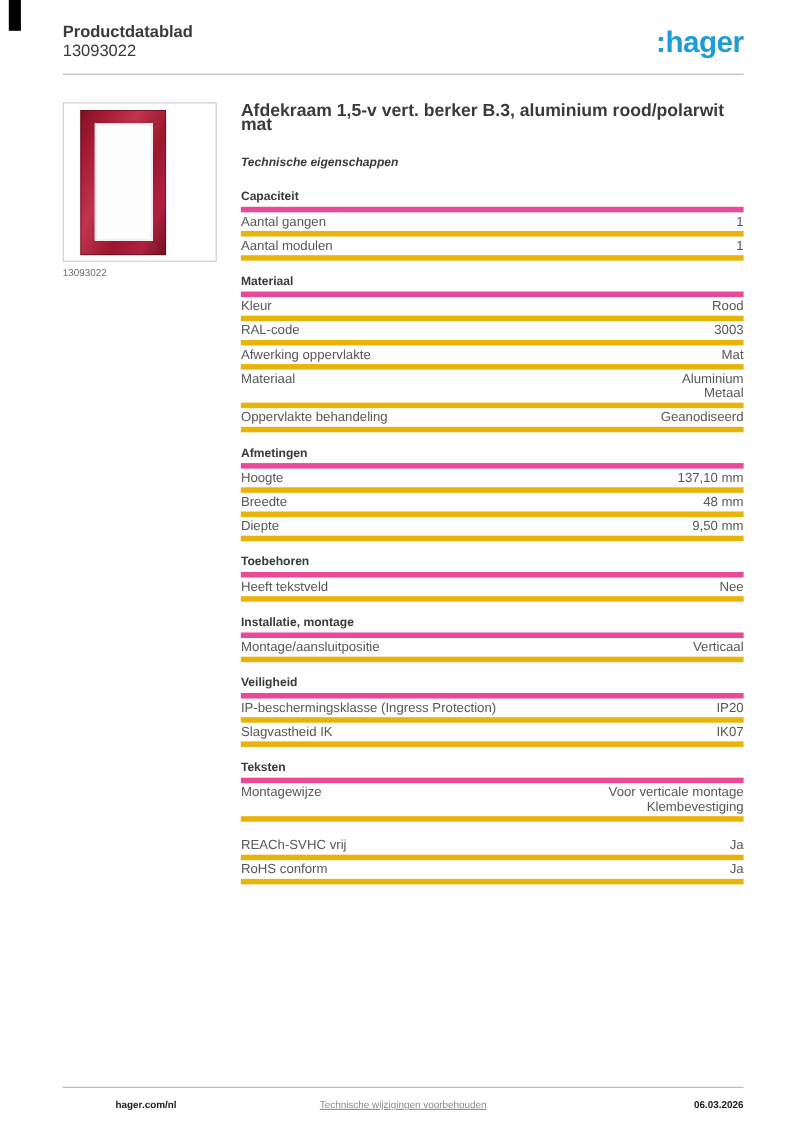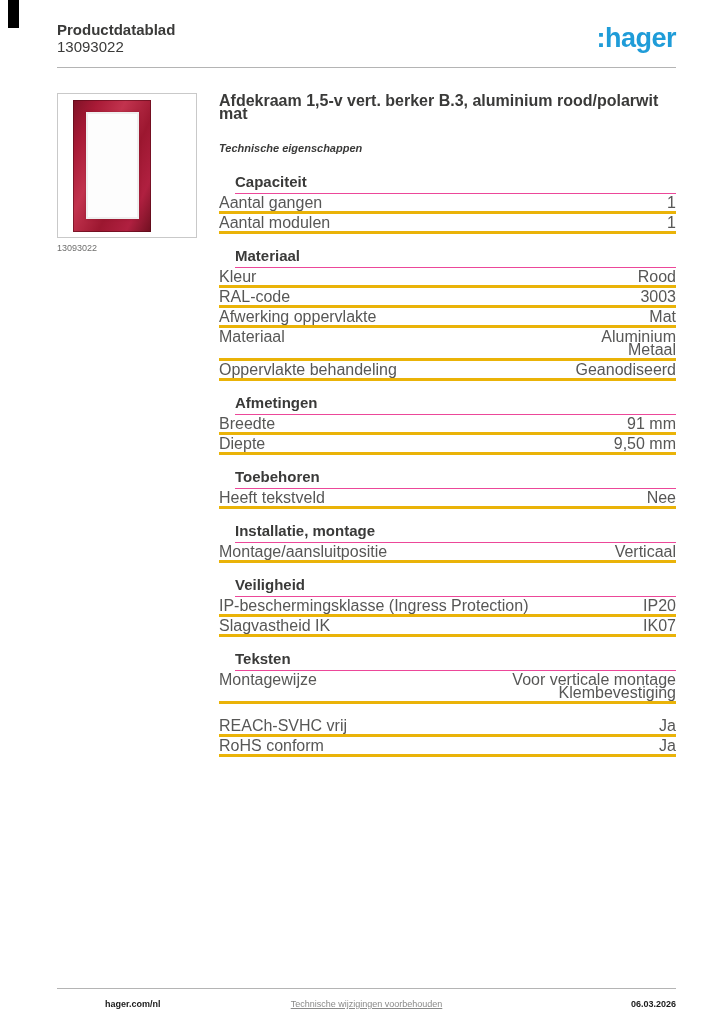--- a/index.html
+++ b/index.html
@@ -46,8 +46,8 @@
   .sections { margin-top:19px; }
   .section { margin-bottom:13px; }
   .section-title {
-    font-size:15px; font-weight:bold; color:#3a3a39;
-    padding-bottom:3px; border-bottom:1px solid #ec4899;margin-left:16px;
+    font-size:11px; font-weight:bold; color:#3a3a39;
+    padding-bottom:3px; border-bottom:5px solid #ec4899;
   }
   .row {
     display:flex; justify-content:space-between; align-items:flex-start;

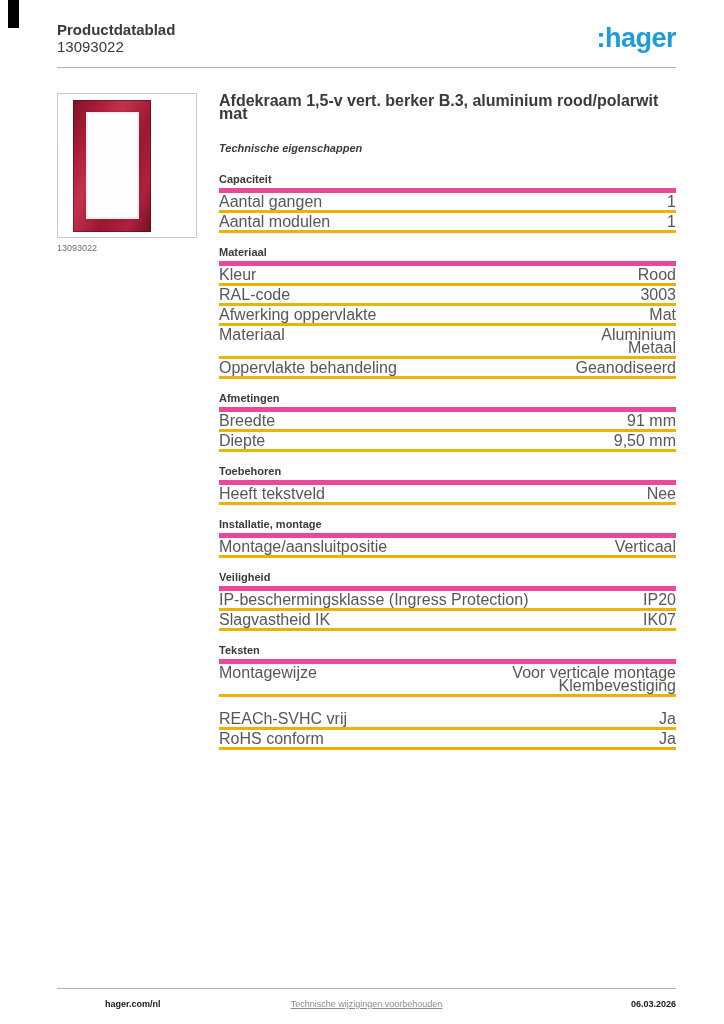--- a/index.html
+++ b/index.html
@@ -51,8 +51,8 @@
   }
   .row {
     display:flex; justify-content:space-between; align-items:flex-start;
-    border-bottom:3px solid #eab308; padding:2px 0 2px 0;
-    font-size:16px; color:#575756; line-height:13px;
+    border-bottom:5px solid #eab308; padding:2px 0 2px 0;
+    font-size:12px; color:#575756; line-height:13px;
   }
   .row .label { text-align:left; padding-right:10px; }
   .row .value { text-align:right; flex:1; }

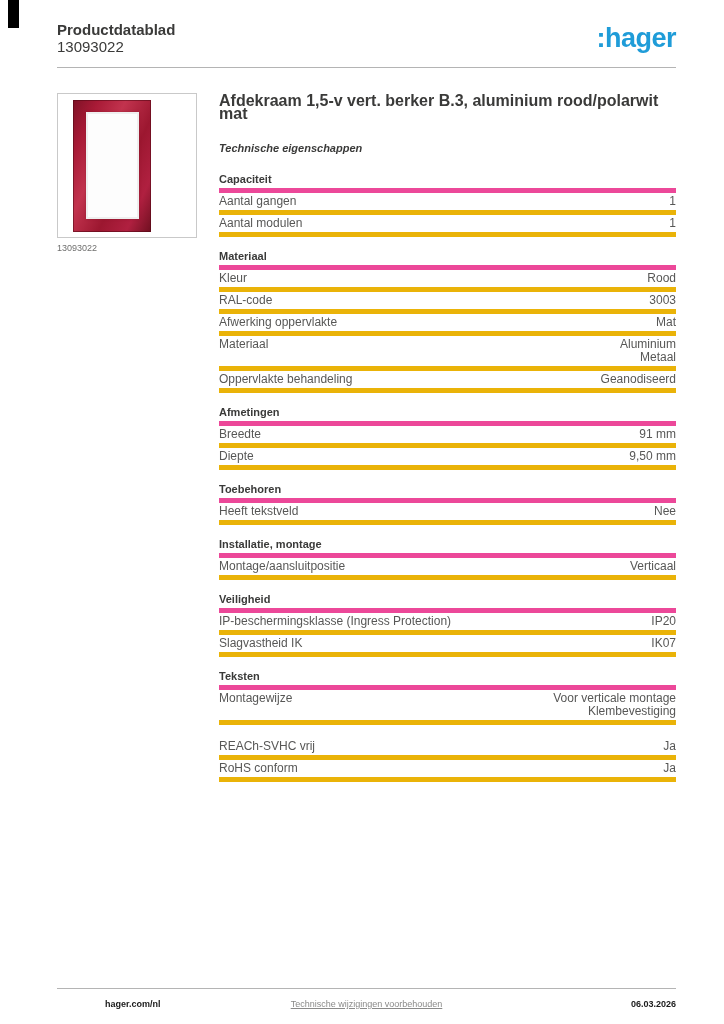--- a/index.html
+++ b/index.html
@@ -141,6 +141,12 @@
         <div class="section">
           <div class="section-title">Afmetingen</div>
           <div class="row">
+            <span class="label">Hoogte</span>
+            <span class="value">
+              <div>137,10 mm</div>
+            </span>
+          </div>
+          <div class="row">
             <span class="label">Breedte</span>
             <span class="value">
               <div>91 mm</div>

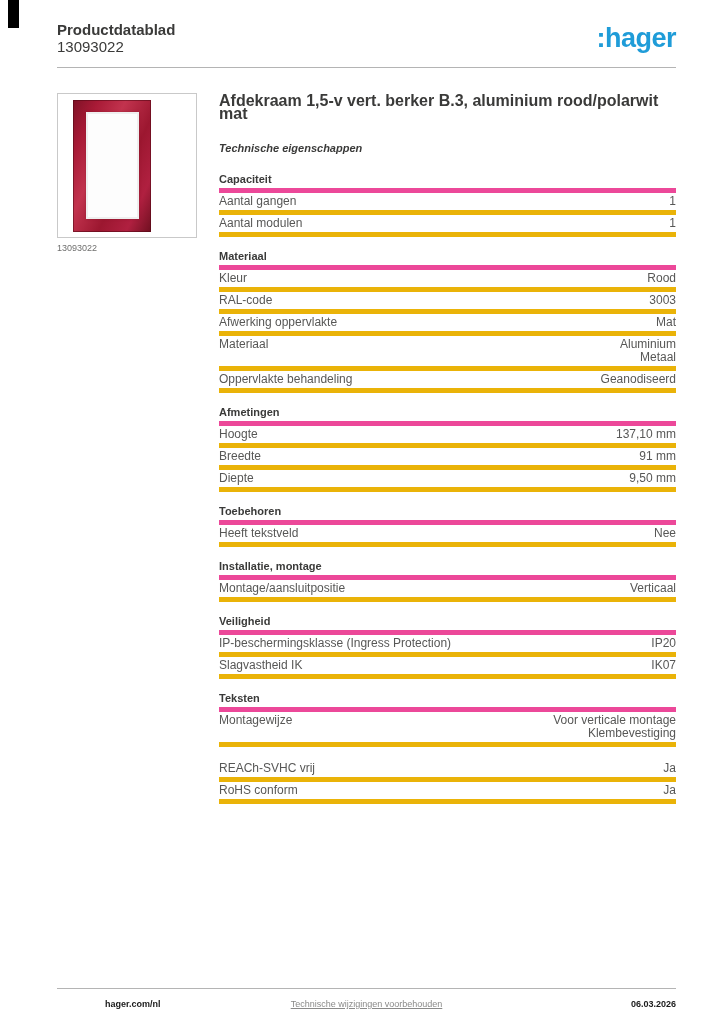--- a/index.html
+++ b/index.html
@@ -149,7 +149,7 @@
           <div class="row">
             <span class="label">Breedte</span>
             <span class="value">
-              <div>91 mm</div>
+              <div>48 mm</div>
             </span>
           </div>
           <div class="row">

